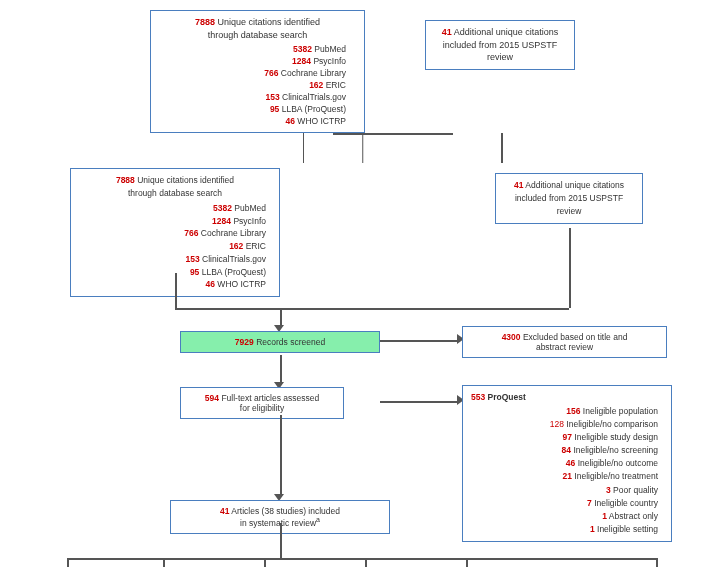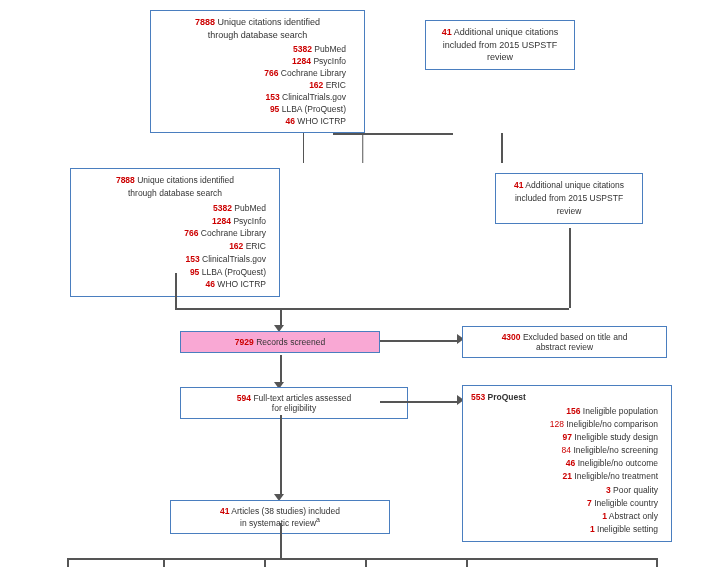--- a/index.html
+++ b/index.html
@@ -113,7 +113,7 @@
 
   <div style="position:absolute; left:264px; top:162px; border-left:5px solid transparent; border-right:5px solid transparent; border-top:7px solid #555;"></div>
 
-  <div style="position:absolute; left:170px; top:168px; width:200px; border:1.5px solid #4a7ebf; padding:5px 8px; text-align:center; background:#f9a8d4; font-size:8.5px;">
+  <div style="position:absolute; left:170px; top:168px; width:200px; border:1.5px solid #4a7ebf; padding:5px 8px; text-align:center; background:#86efac; font-size:8.5px;">
     <span style="color:#cc0000;font-weight:bold;">7929</span>
     <span>Records screened</span>
   </div>

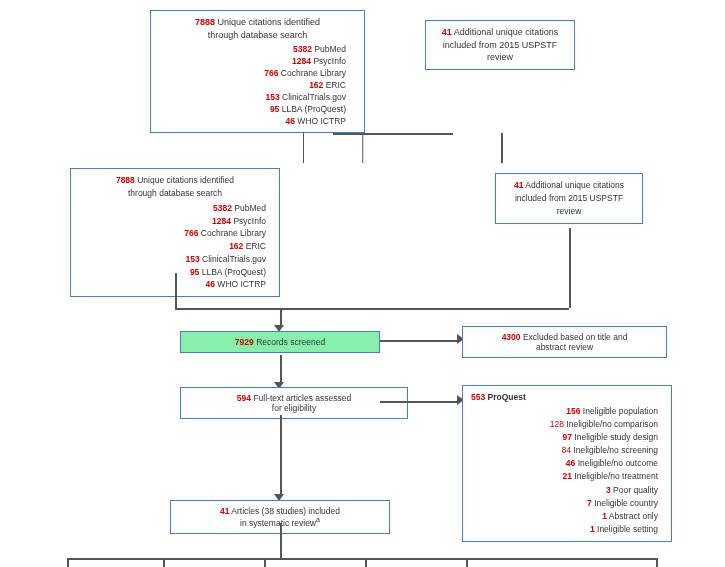--- a/index.html
+++ b/index.html
@@ -129,7 +129,7 @@
   <div style="position:absolute; left:270px; top:192px; width:1.5px; height:30px; background:#555;"></div>
   <div style="position:absolute; left:264px; top:219px; border-left:5px solid transparent; border-right:5px solid transparent; border-top:7px solid #555;"></div>
 
-  <div style="position:absolute; left:170px; top:224px; width:228px; border:1.5px solid #4a7ebf; padding:5px 8px; text-align:center; background:#fff; font-size:8.5px;">
+  <div style="position:absolute; left:170px; top:224px; width:164px; border:1.5px solid #4a7ebf; padding:5px 8px; text-align:center; background:#fff; font-size:8.5px;">
     <span style="color:#cc0000;font-weight:bold;">594</span>
     <span> <span>Full-text articles assessed</span><br><span>for eligibility</span></span>
   </div>

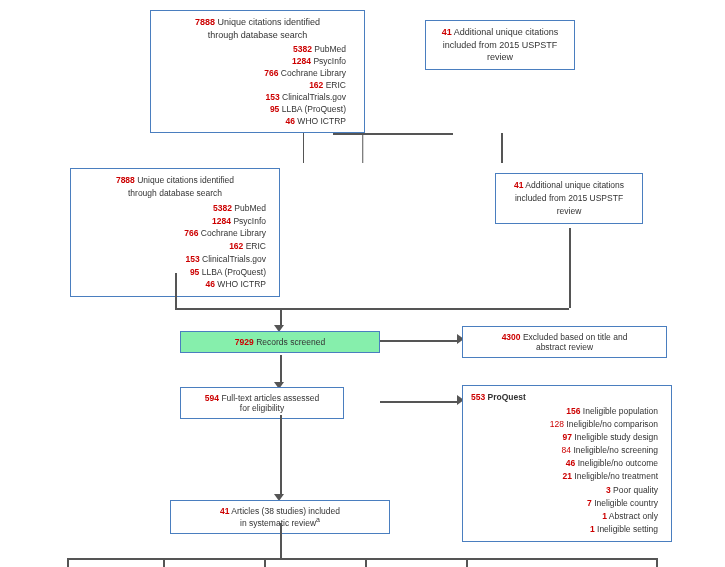--- a/index.html
+++ b/index.html
@@ -146,7 +146,7 @@
         <div><span style="color:#cc0000;font-weight:bold;">156</span> Ineligible population</div>
         <div><span style="color:#cc0000;font-weight:normal;">128</span> Ineligible/no comparison</div>
         <div><span style="color:#cc0000;font-weight:bold;">97</span> Ineligible study design</div>
-        <div><span style="color:#cc0000;font-weight:normal;">84</span> Ineligible/no screening</div>
+        <div><span style="color:#cc0000;font-weight:bold;">84</span> Ineligible/no screening</div>
         <div><span style="color:#cc0000;font-weight:bold;">46</span> Ineligible/no outcome</div>
         <div><span style="color:#cc0000;font-weight:bold;">21</span> Ineligible/no treatment</div>
         <div><span style="color:#cc0000;font-weight:bold;">3</span> Poor quality</div>

